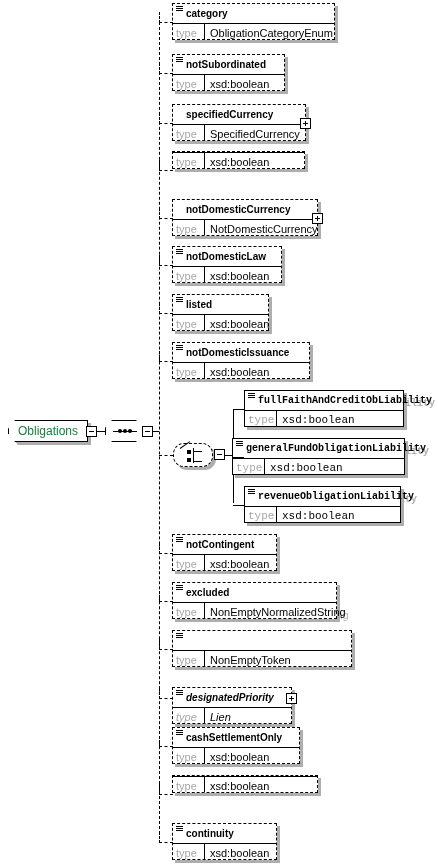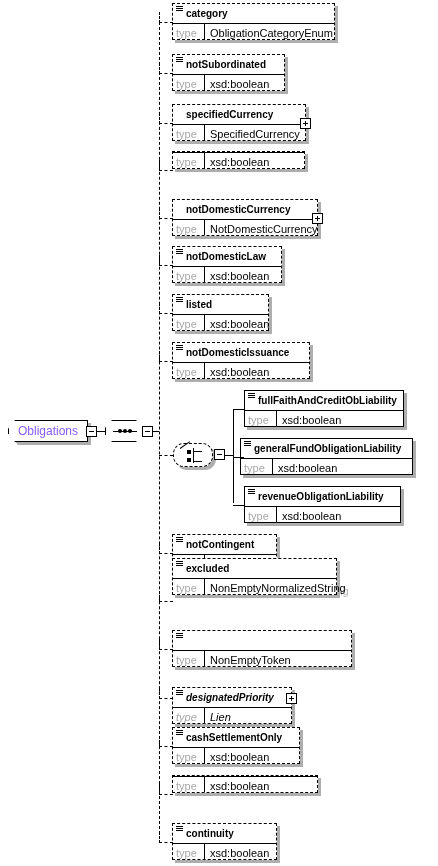--- a/index.html
+++ b/index.html
@@ -68,6 +68,7 @@
   }
   .node.required .nbox {
     border: 1px solid #000;
+    font-family: Liberation Mono, monospace;
   }
   .node .name-row {
     position: relative;

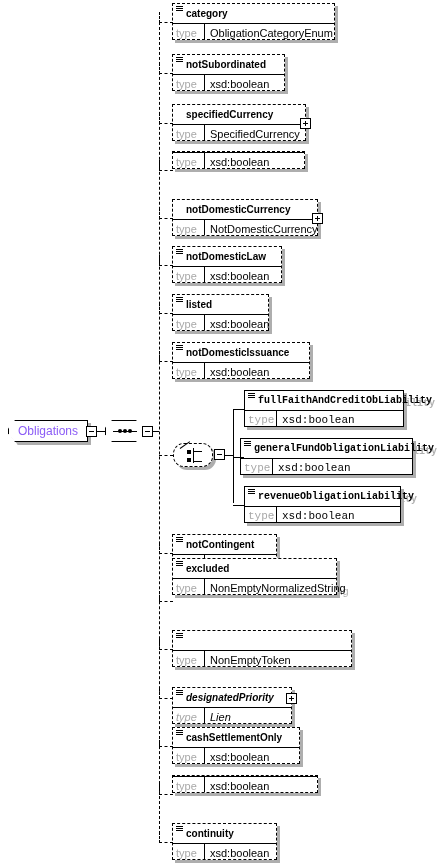--- a/index.html
+++ b/index.html
@@ -169,7 +169,7 @@
     line-height: 20px;
     padding: 0 9px;
     font-size: 12px;
-    color: #8b5cf6;
+    color: #15803d;
     white-space: nowrap;
     clip-path: polygon(7px 0, 100% 0, 100% 100%, 7px 100%, 0 60%, 0 40%);
   }

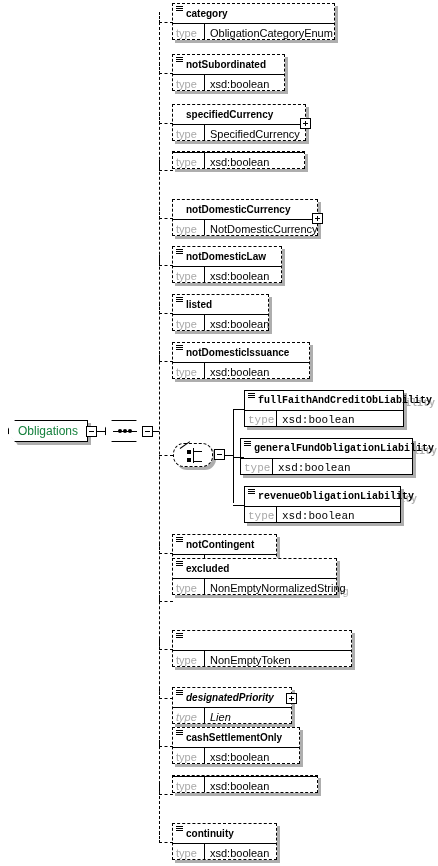--- a/index.html
+++ b/index.html
@@ -495,7 +495,7 @@
         </div>
       </div>
       <div class="hbranch-solid" style="left: 233px; top: 409px; width: 11px;"></div>
-      <div class="node required" style="left: 240px; top: 438px; width: 173px;">
+      <div class="node required" style="left: 232px; top: 438px; width: 173px;">
         <div class="nbox">
           <div class="name-row"><span class="seq-glyph">
               <i></i>

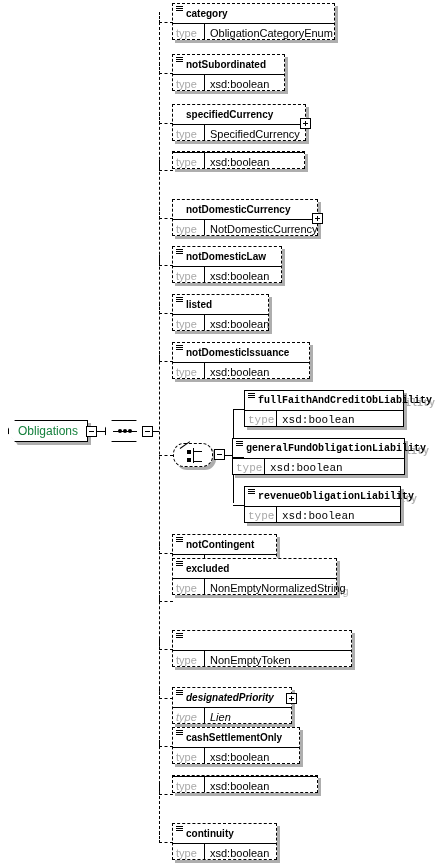--- a/index.html
+++ b/index.html
@@ -383,7 +383,7 @@
         </div>
       </div>
       <div class="corner" style="left: 159px; top: 543px; height: 10px; width: 13px;"></div>
-      <div class="node optional" style="left: 172px; top: 558px; width: 165px;">
+      <div class="node optional" style="left: 172px; top: 582px; width: 165px;">
         <div class="nbox">
           <div class="name-row"><span class="seq-glyph">
               <i></i>

